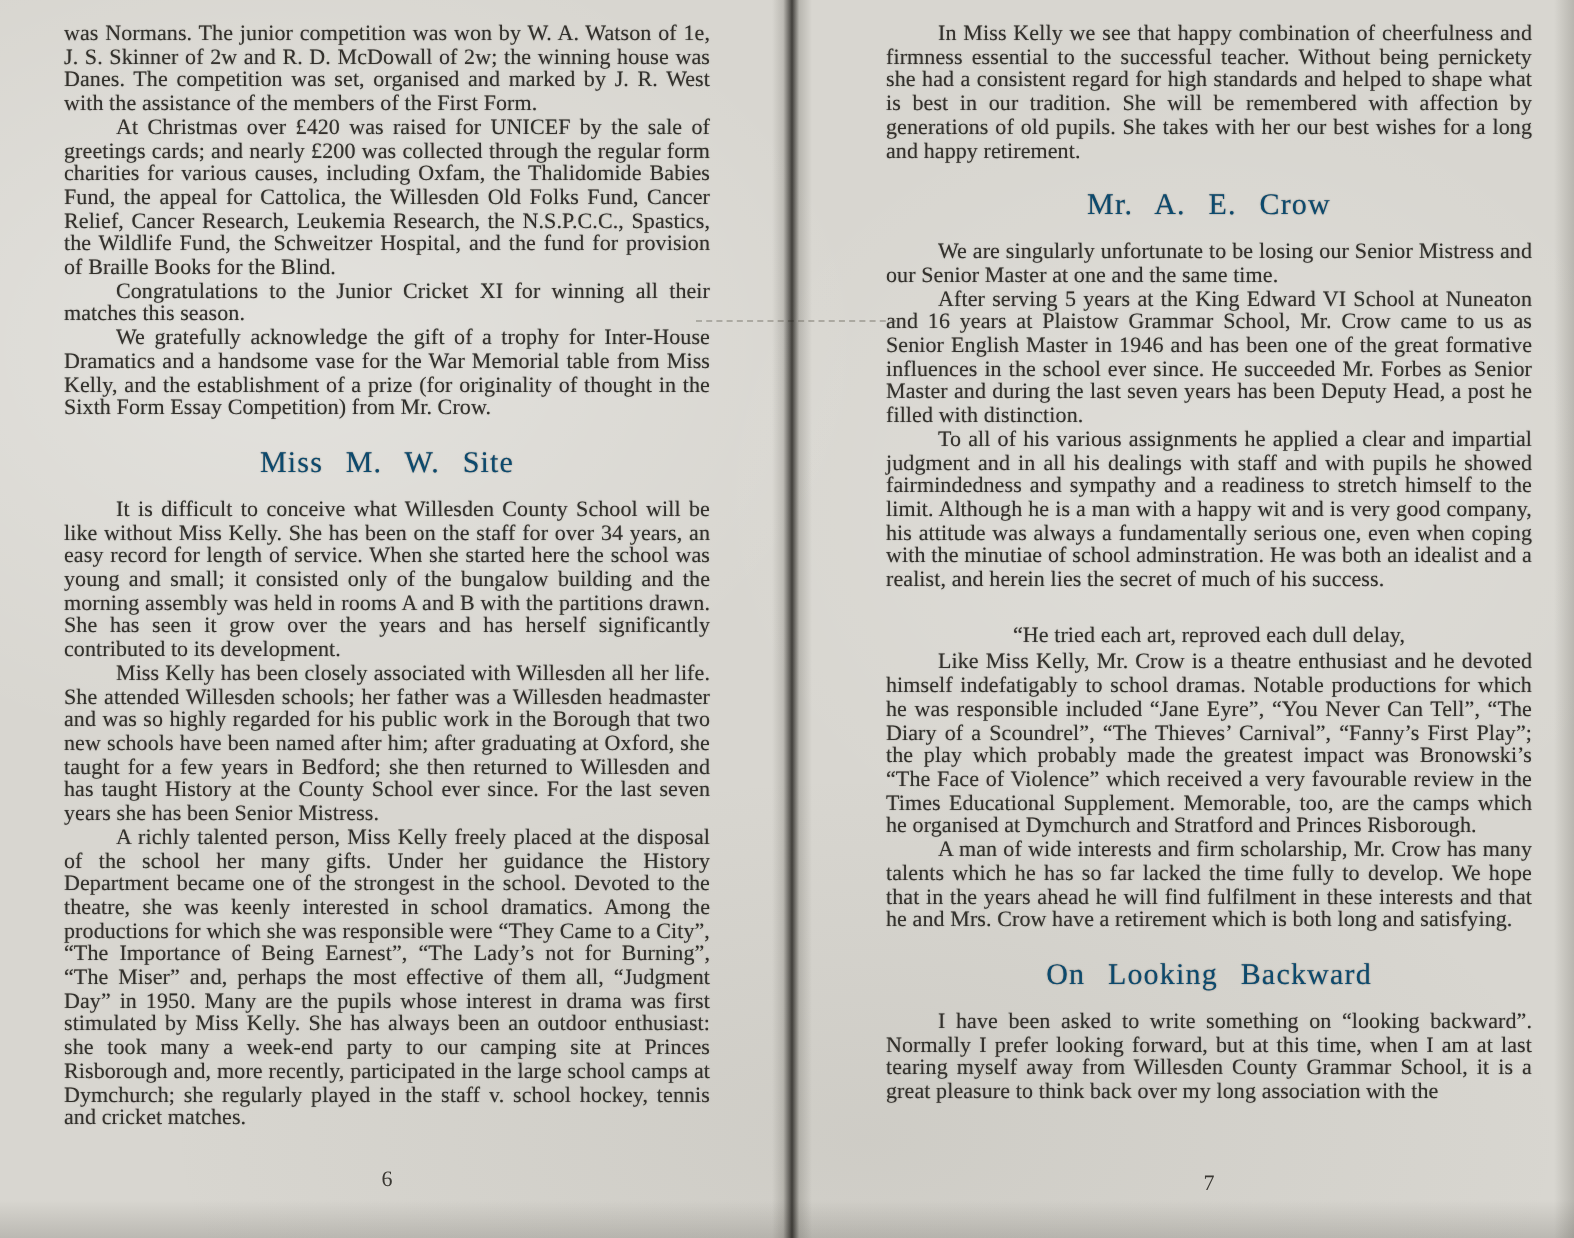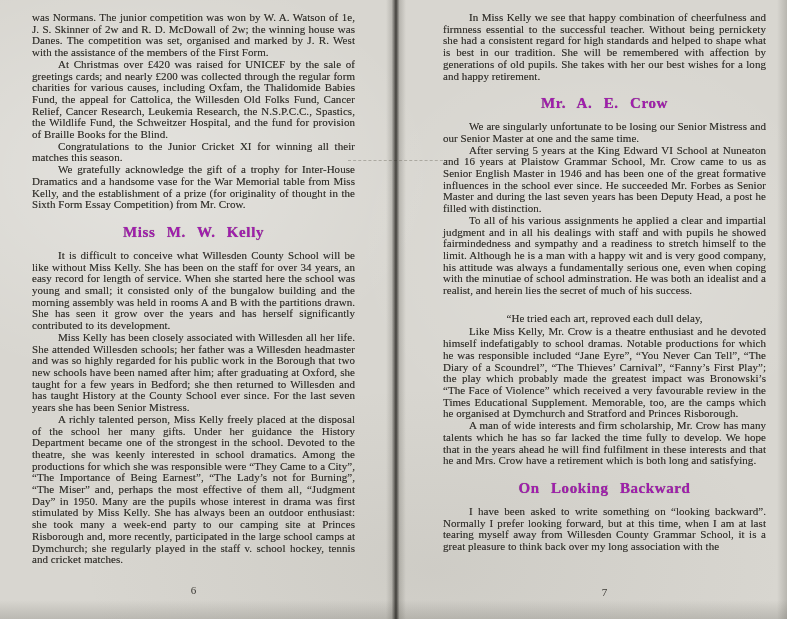--- a/index.html
+++ b/index.html
@@ -31,11 +31,11 @@
   .para.noindent { text-indent: 0; }
   .section-heading {
     font-size: 15px;
-    font-weight: bold;
+    font-weight: normal;
     text-align: center;
     word-spacing: 7px;
     letter-spacing: 0.6px;
-    color: #a21caf;
+    color: #0c4a6e;
     margin: 13px 0 9px 0;
     line-height: 17px;
     text-shadow: 0 0 0.7px rgba(36,34,29,0.6);

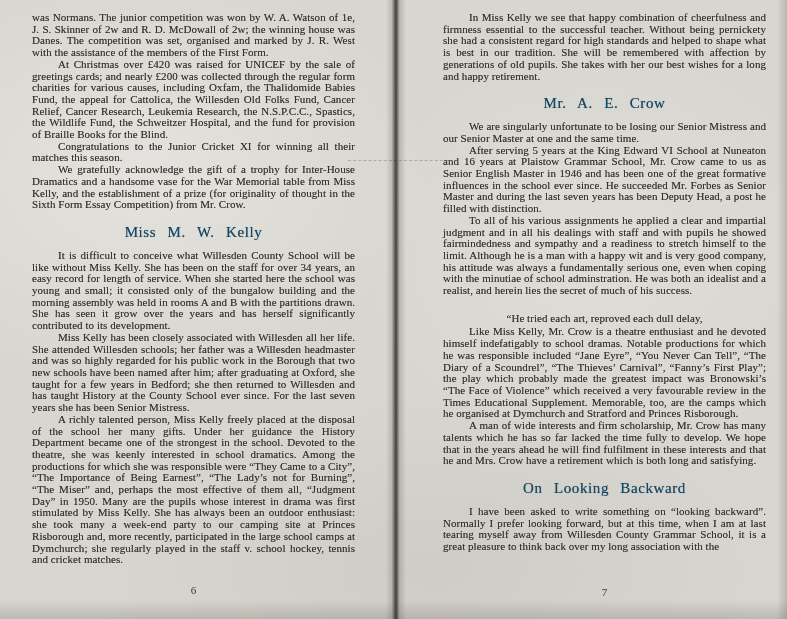--- a/index.html
+++ b/index.html
@@ -104,7 +104,7 @@
   <p class="para">At Christmas over £420 was raised for UNICEF by the sale of greetings cards;  and nearly £200 was collected through the regular form charities for various causes, including Oxfam, the Thalidomide Babies Fund, the appeal for Cattolica, the Willesden Old Folks Fund, Cancer Relief, Cancer Research, Leukemia Research, the N.S.P.C.C., Spastics, the Wildlife Fund, the Schweitzer Hospital, and the fund for provision of Braille Books for the Blind.</p>
   <p class="para">Congratulations to the Junior Cricket XI for winning all their matches this season.</p>
   <p class="para">We gratefully acknowledge the gift of a trophy for Inter-House Dramatics and a handsome vase for the War Memorial table from Miss Kelly, and the establishment of a prize (for originality of thought in the Sixth Form Essay Competition) from Mr. Crow.</p>
-  <h2 class="section-heading">Miss M. W. Kelly</h2>
+  <h2 class="section-heading">Miss M. W. Site</h2>
   <p class="para">It is difficult to conceive what Willesden County School will be like without Miss Kelly.  She has been on the staff for over 34 years, an easy record for length of service.  When she started here the school was young and small; it consisted only of the bungalow building and the morning assembly was held in rooms A and B with the partitions drawn.  She has seen it grow over the years and has herself significantly contributed to its development.</p>
   <p class="para">Miss Kelly has been closely associated with Willesden all her life.  She attended Willesden schools; her father was a Willesden headmaster and was so highly regarded for his public work in the Borough that two new schools have been named after him; after graduating at Oxford, she taught for a few years in Bedford; she then returned to Willesden and has taught History at the County School ever since.  For the last seven years she has been Senior Mistress.</p>
   <p class="para">A richly talented person, Miss Kelly freely placed at the disposal of the school her many gifts.  Under her guidance the History Department became one of the strongest in the school.  Devoted to the theatre, she was keenly interested in school dramatics.  Among the productions for which she was responsible were “They Came to a City”, “The Importance of Being Earnest”, “The Lady’s not for Burning”, “The Miser” and, perhaps the most effective of them all, “Judgment Day” in 1950.  Many are the pupils whose interest in drama was first stimulated by Miss Kelly.  She has always been an outdoor enthusiast: she took many a week-end party to our camping site at Princes Risborough and, more recently, participated in the large school camps at Dymchurch; she regularly played in the staff v. school hockey, tennis and cricket matches.</p>

